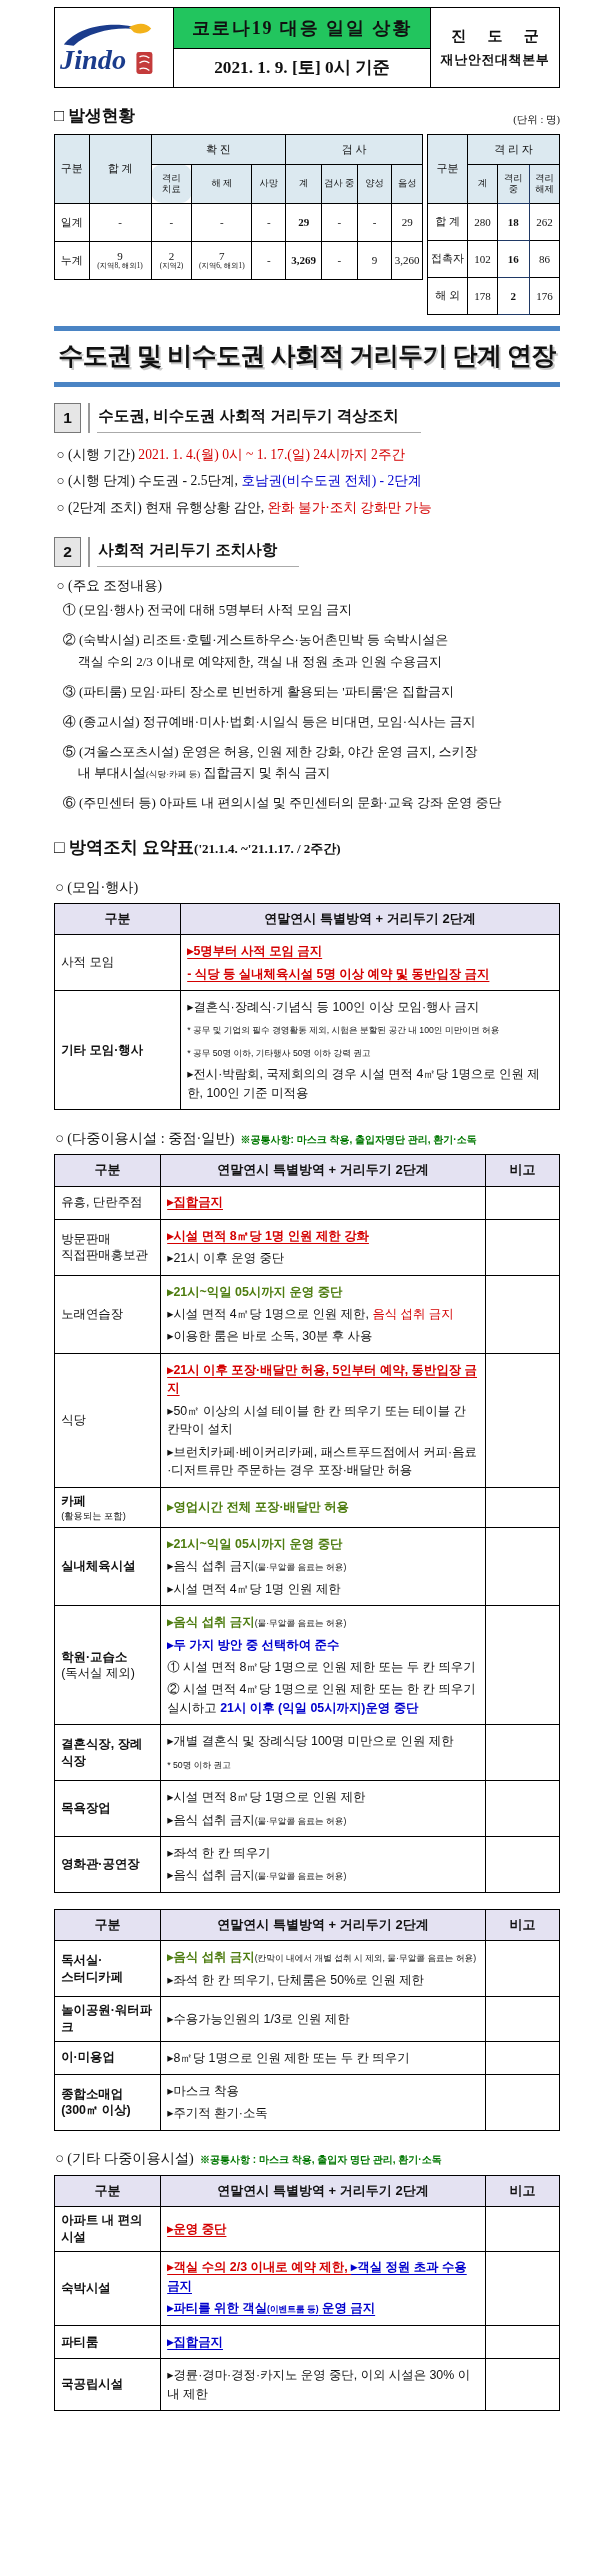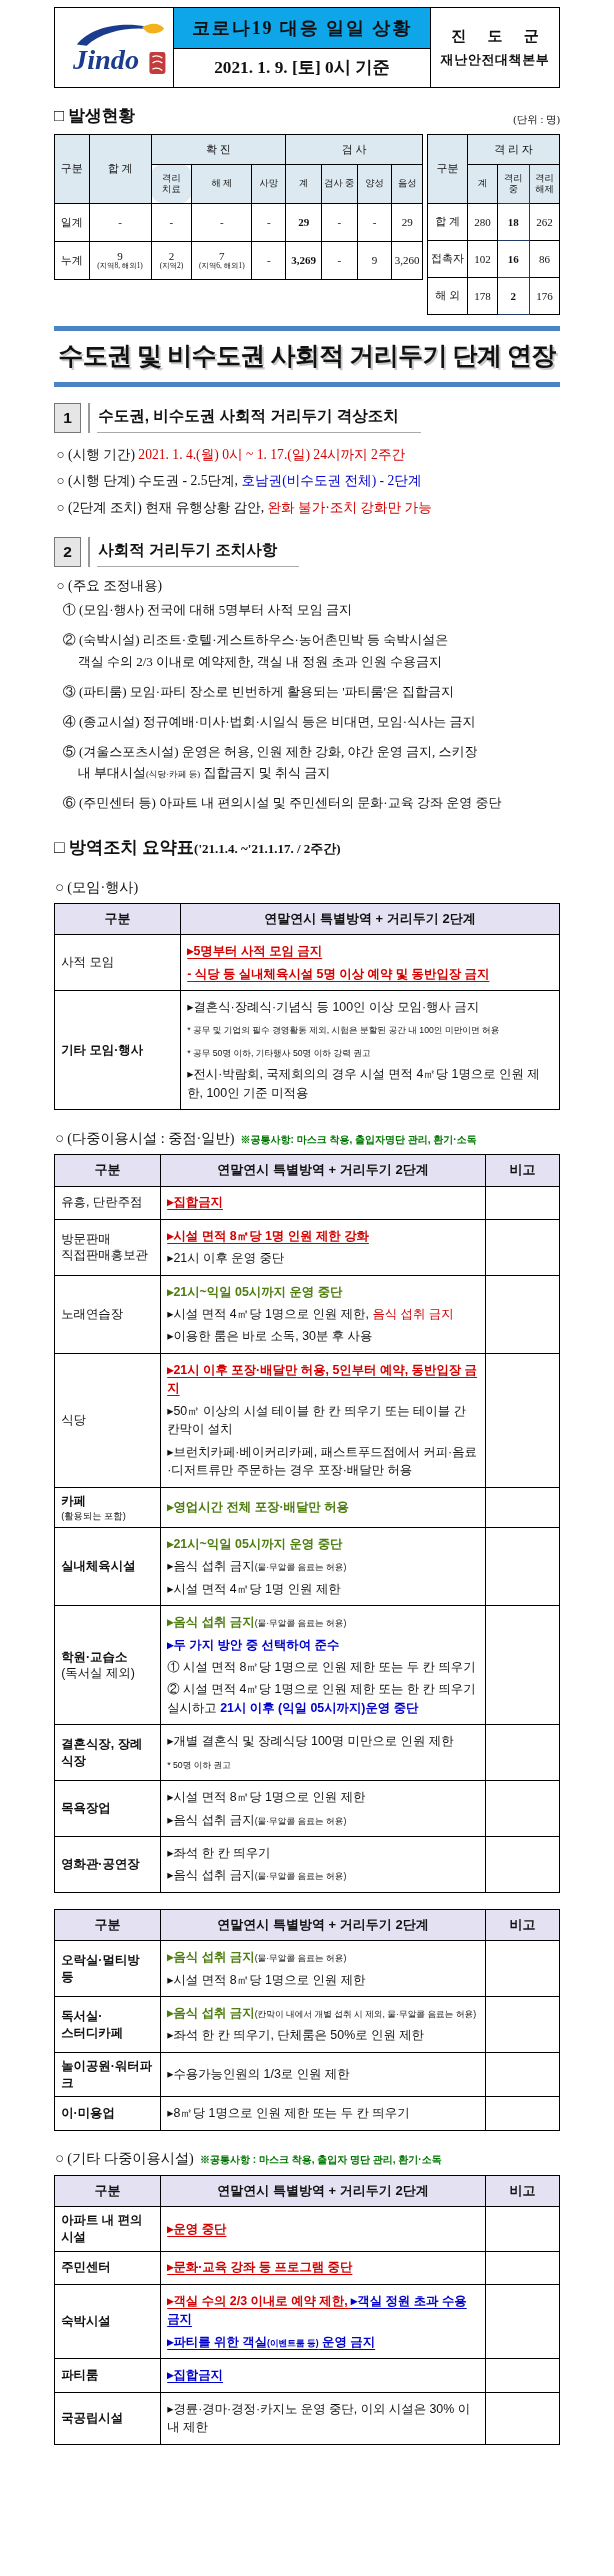--- a/index.html
+++ b/index.html
@@ -12,7 +12,7 @@
   table.hdr td{border:1.2px solid #000;vertical-align:middle;padding:0;}
   td.logo-cell{width:118px;text-align:right;}
   td.mid-cell{width:256px;}
-  .mid-top{background:#0ea5e9;border-bottom:0.9px solid #000;height:40px;line-height:40px;
+  .mid-top{background:#22c55e;border-bottom:0.9px solid #000;height:40px;line-height:40px;
            text-align:center;font-size:18px;font-weight:bold;letter-spacing:1.9px;}
   .mid-bot{height:38px;line-height:38px;text-align:center;font-size:17.3px;font-weight:bold;}
   td.org-cell{text-align:center;}

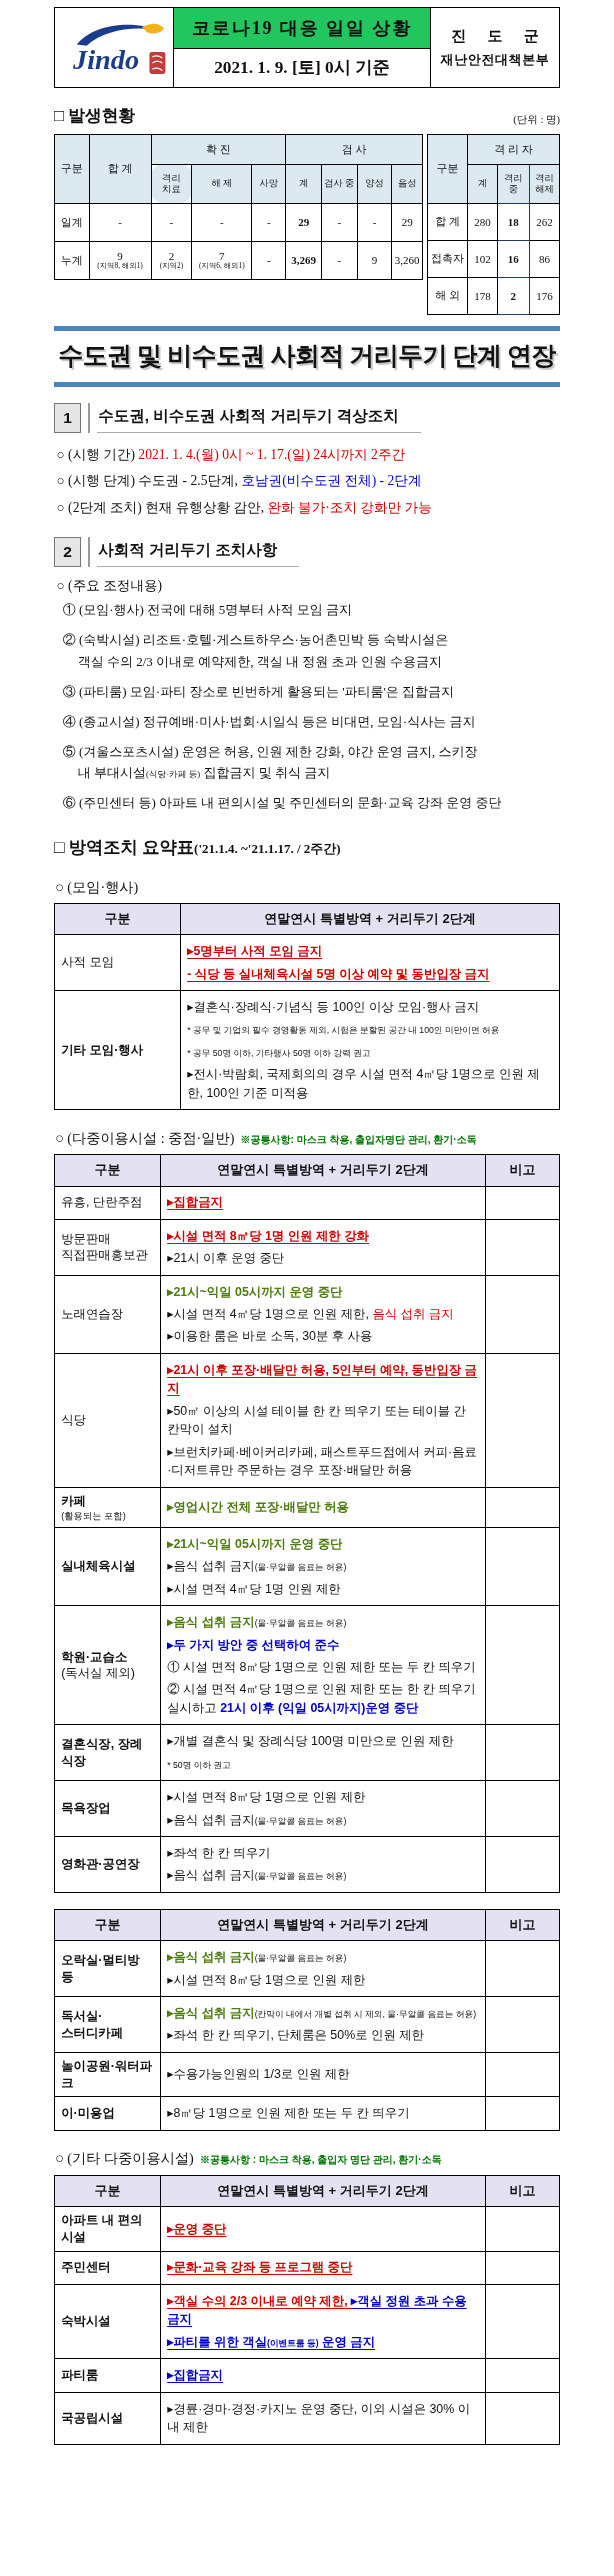--- a/index.html
+++ b/index.html
@@ -10,7 +10,7 @@
   
   table.hdr{border-collapse:collapse;width:100%;table-layout:fixed;}
   table.hdr td{border:1.2px solid #000;vertical-align:middle;padding:0;}
-  td.logo-cell{width:118px;text-align:right;}
+  td.logo-cell{width:118px;text-align:left;}
   td.mid-cell{width:256px;}
   .mid-top{background:#22c55e;border-bottom:0.9px solid #000;height:40px;line-height:40px;
            text-align:center;font-size:18px;font-weight:bold;letter-spacing:1.9px;}

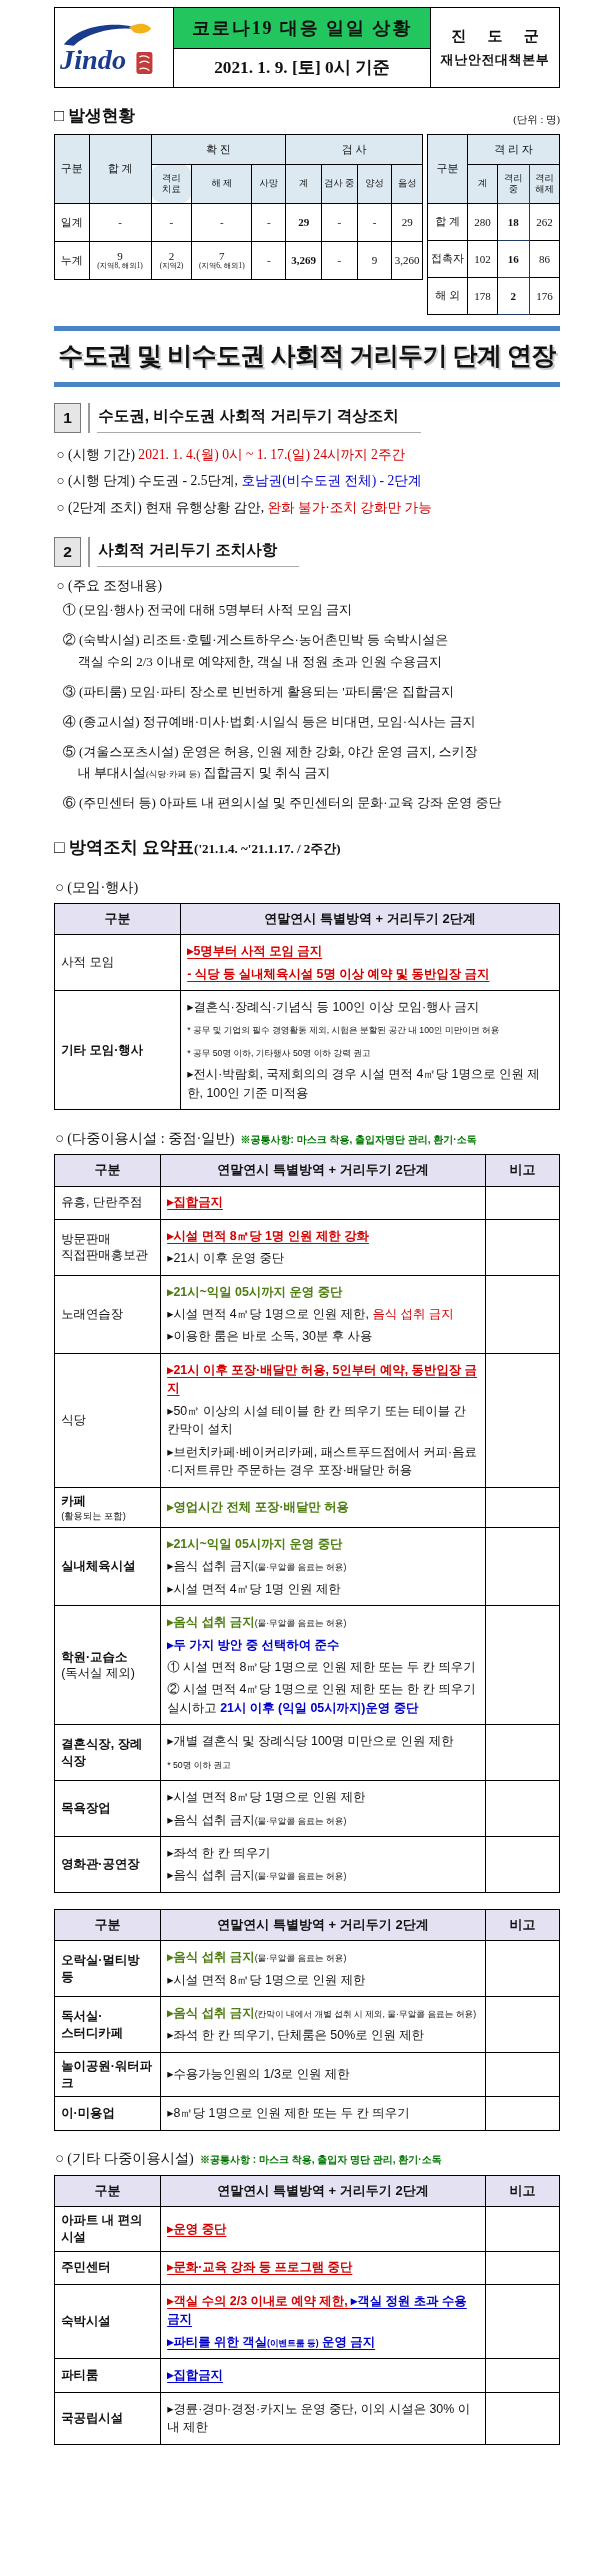--- a/index.html
+++ b/index.html
@@ -481,16 +481,6 @@
           <tbody>
             <tr>
               <td class="catcell">
-                <div class="cat-line bold">오락실·멀티방 등</div>
-              </td>
-              <td class="contcell">
-                <div class="line"><span class="seg r">▸음식 섭취 금지</span><span class="seg ks">(물·무알콜 음료는 허용)</span></div>
-                <div class="line"><span class="seg k">▸시설 면적 8㎡당 1명으로 인원 제한</span></div>
-              </td>
-              <td class="remarkcell"></td>
-            </tr>
-            <tr>
-              <td class="catcell">
                 <div class="cat-line bold">독서실·</div>
                 <div class="cat-line bold">스터디카페</div>
               </td>

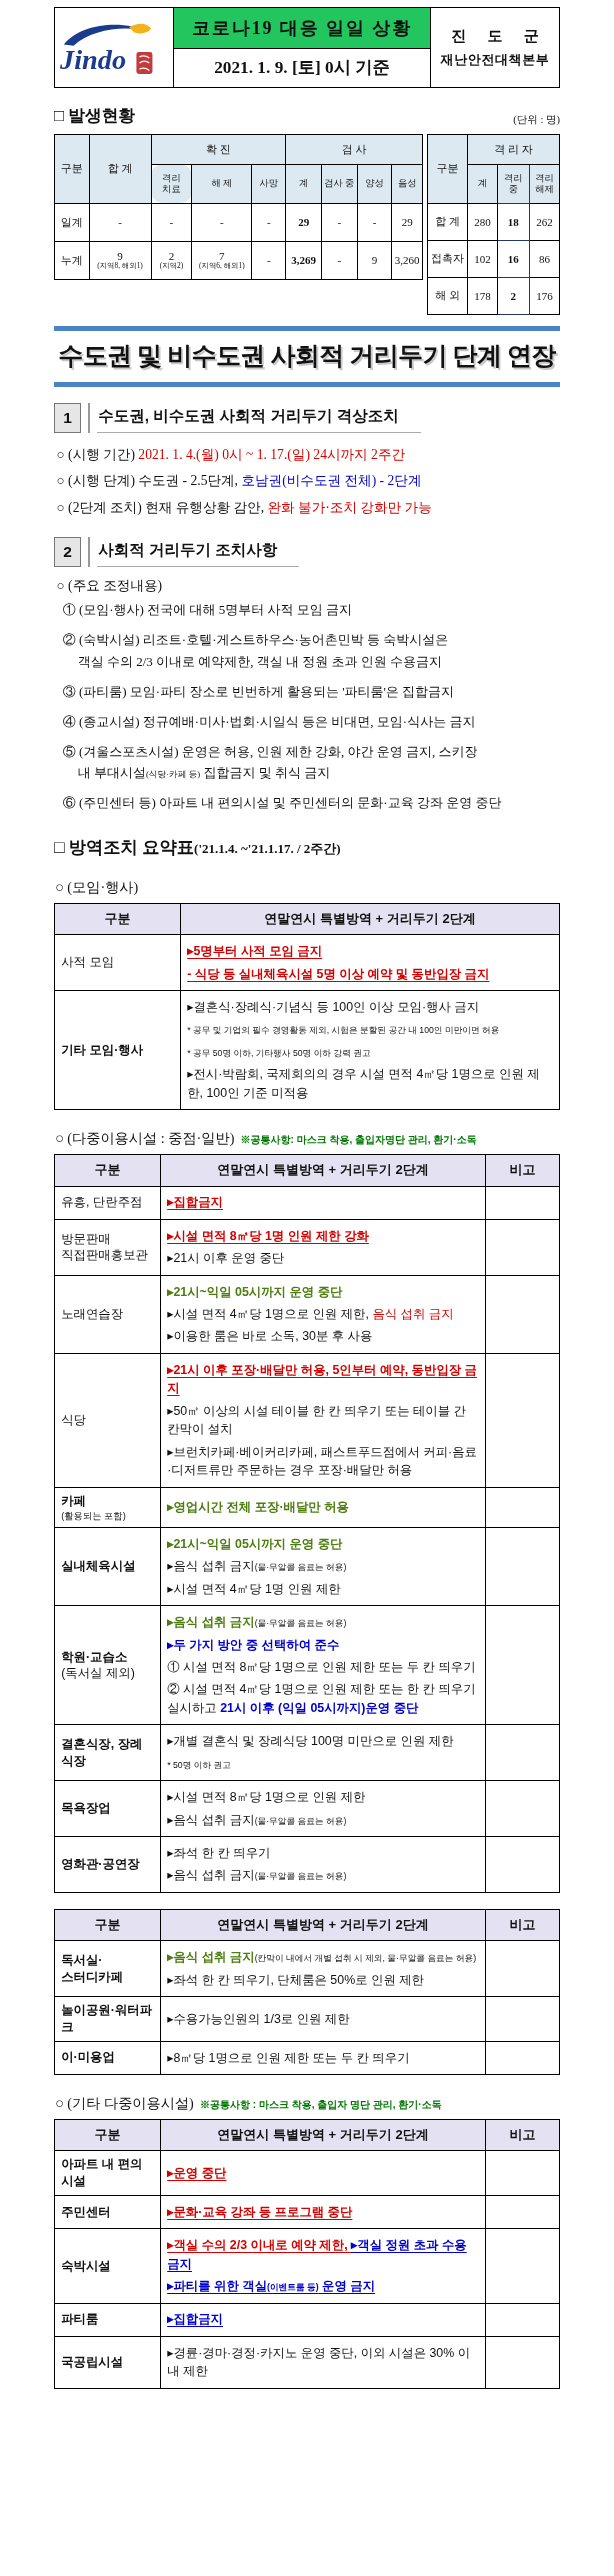--- a/index.html
+++ b/index.html
@@ -508,6 +508,17 @@
               </td>
               <td class="remarkcell"></td>
             </tr>
+            <tr>
+              <td class="catcell">
+                <div class="cat-line bold">종합소매업</div>
+                <div class="cat-line bold">(300㎡ 이상)</div>
+              </td>
+              <td class="contcell">
+                <div class="line"><span class="seg k">▸마스크 착용</span></div>
+                <div class="line"><span class="seg k">▸주기적 환기·소독</span></div>
+              </td>
+              <td class="remarkcell"></td>
+            </tr>
           </tbody>
         </table>
         <div class="sub-label"><span>○ (기타 다중이용시설)</span><span class="green">※공통사항 : 마스크 착용, 출입자 명단 관리, 환기·소독</span></div>

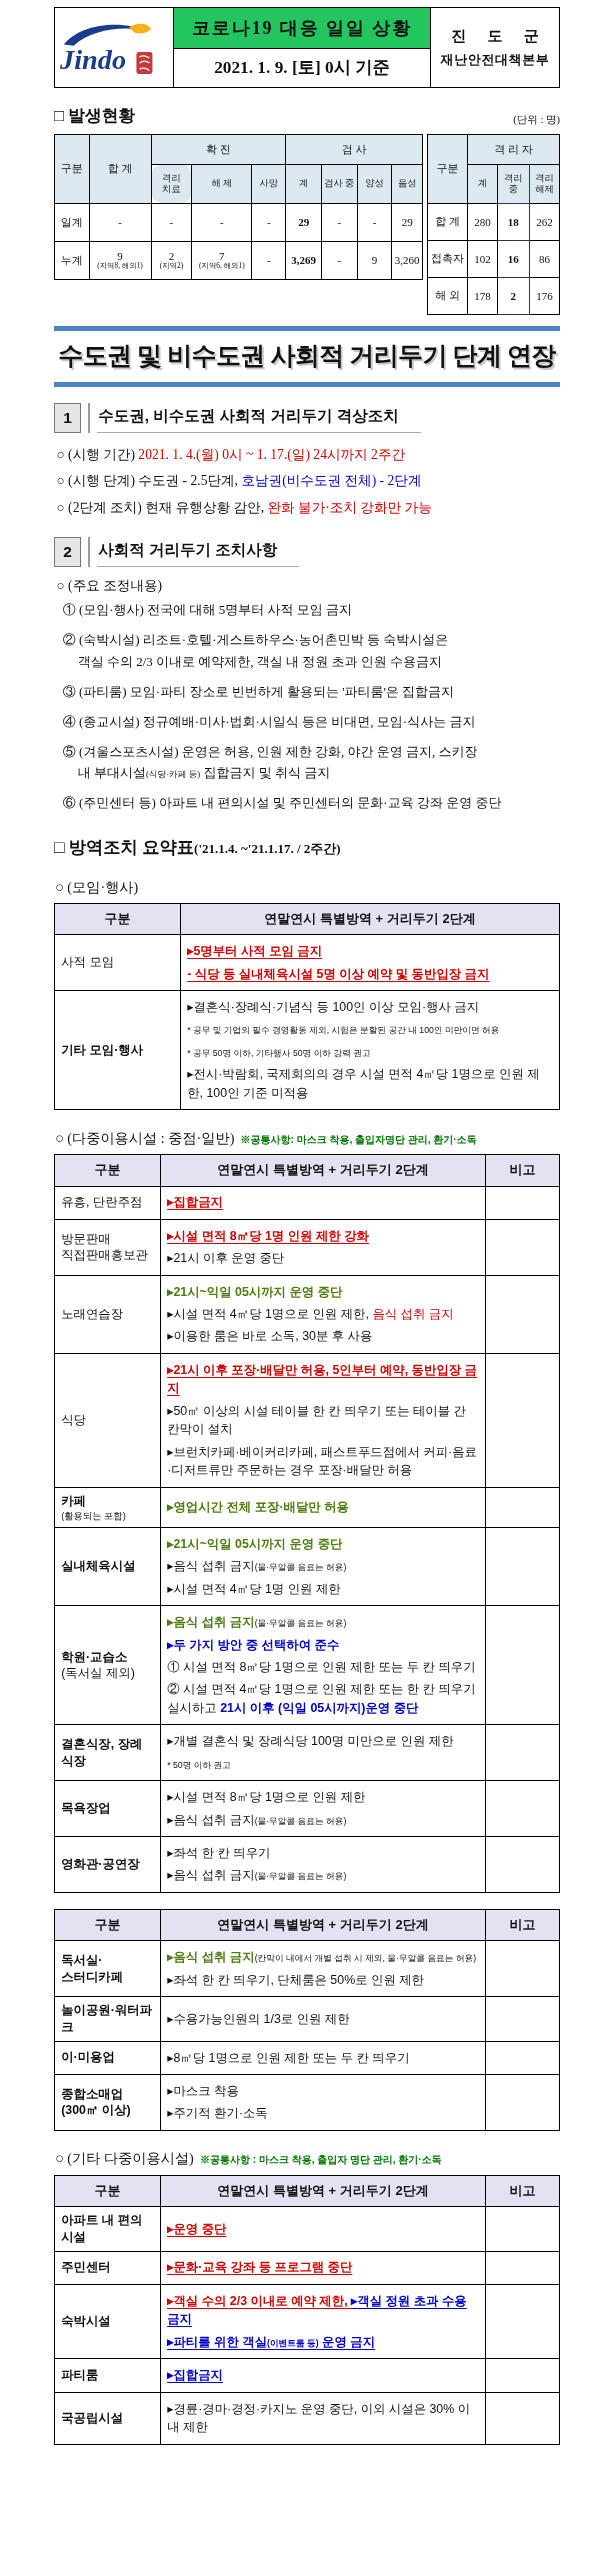--- a/index.html
+++ b/index.html
@@ -547,15 +547,6 @@
             </tr>
             <tr>
               <td class="catcell">
-                <div class="cat-line bold">주민센터</div>
-              </td>
-              <td class="contcell">
-                <div class="line"><span class="seg ru">▸문화·교육 강좌 등 프로그램 중단</span></div>
-              </td>
-              <td class="remarkcell"></td>
-            </tr>
-            <tr>
-              <td class="catcell">
                 <div class="cat-line bold">숙박시설</div>
               </td>
               <td class="contcell">

